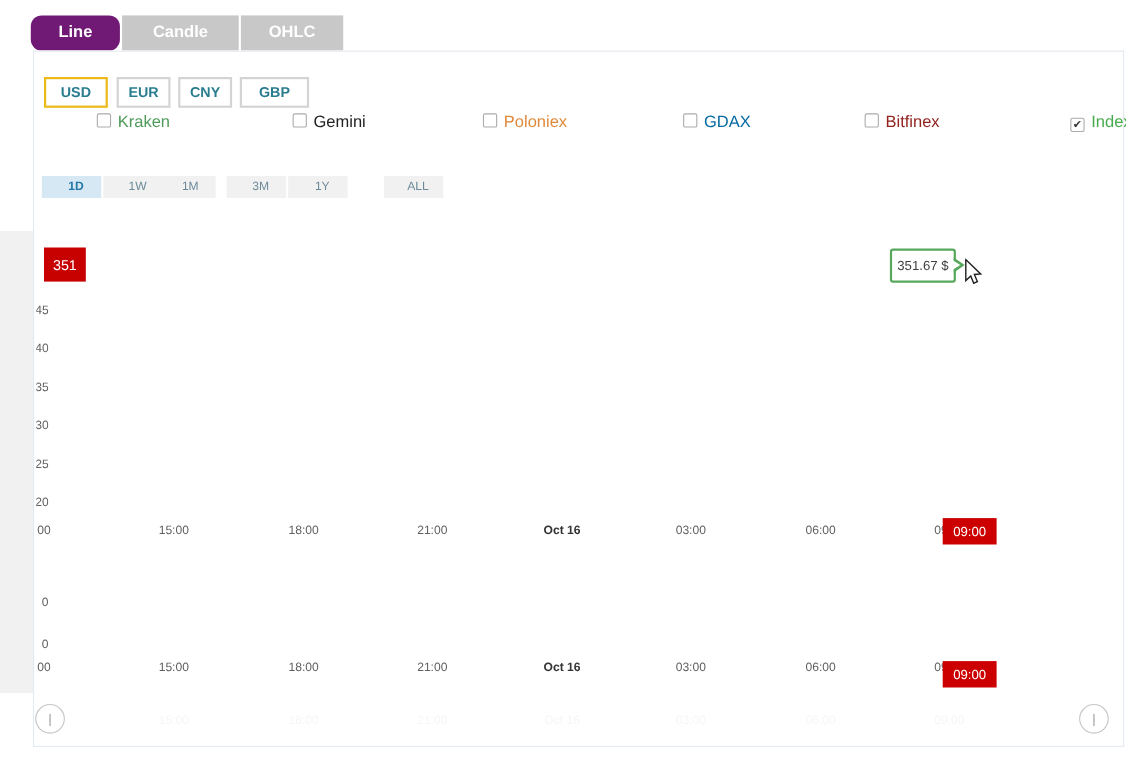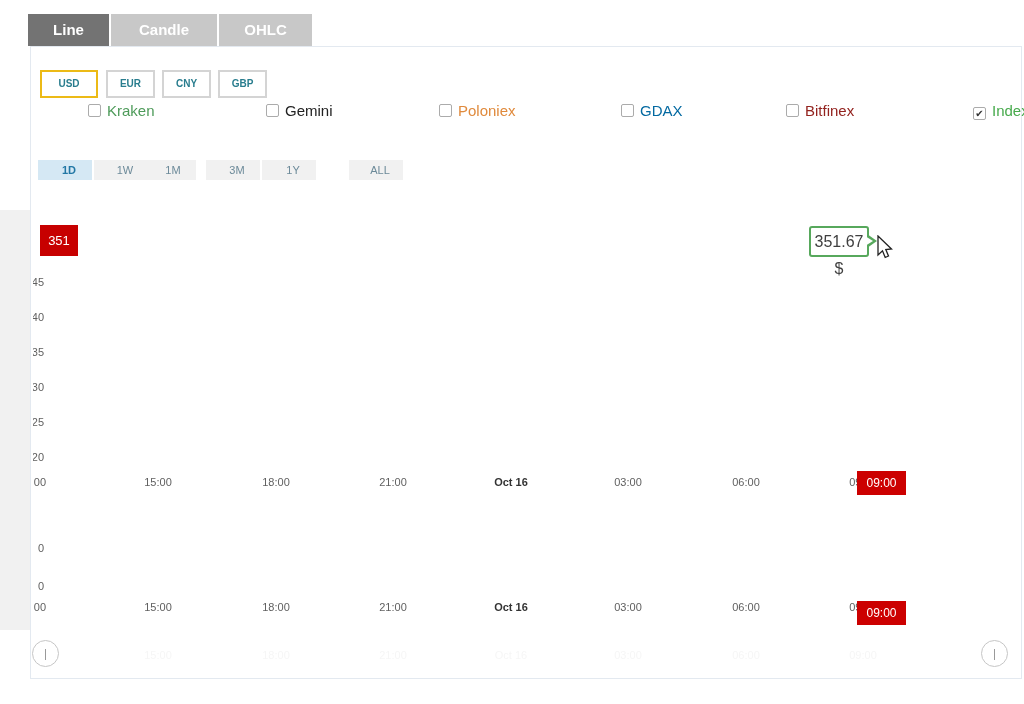--- a/index.html
+++ b/index.html
@@ -10,7 +10,7 @@
   
   .tab { position:absolute; top:14px; height:32px; color:#fff; font-size:15px; font-weight:bold;
          text-align:center; line-height:32px; background:#c8c8c8; cursor:pointer; }
-  .tab.active { background:#737373; }
+  .tab.active { background:#701a75;border-radius:10px; }
 
   
   #container { position:absolute; left:30px; top:46px; width:992px; height:633px;

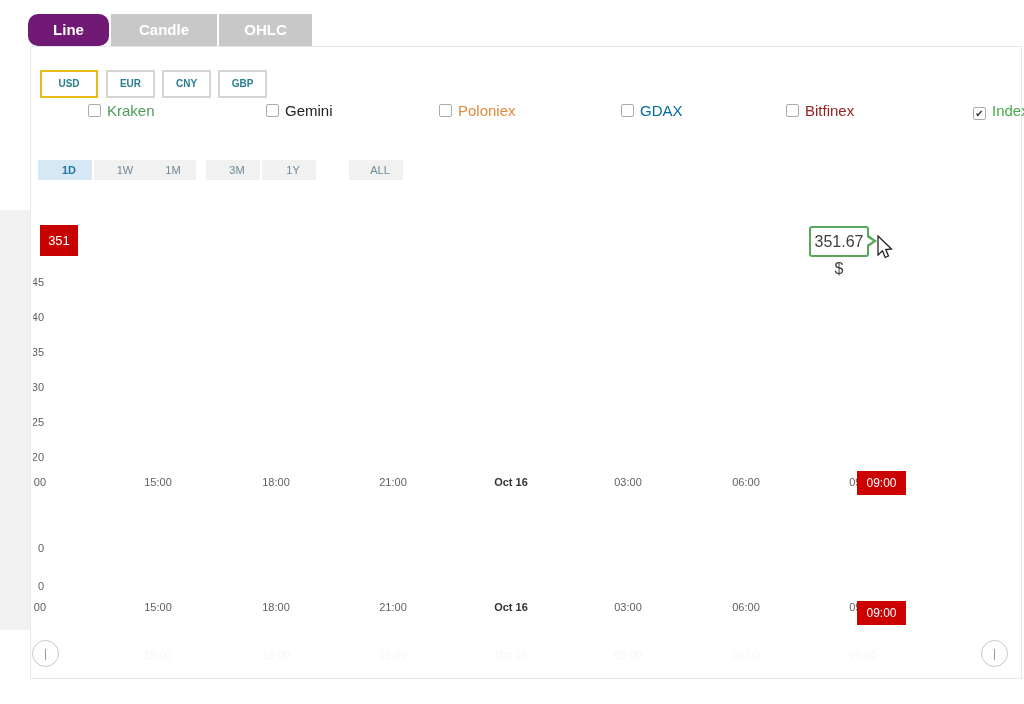--- a/index.html
+++ b/index.html
@@ -19,7 +19,7 @@
 
   
   .cur { position:absolute; top:70px; height:28px; background:#fff; border:2px solid #d4d4d4;
-         color:#297d8e; font-size:10px; font-weight:bold; text-align:center; line-height:24px; cursor:pointer; }
+         color:#297d8e; font-size:13px; font-weight:bold; text-align:center; line-height:24px; cursor:pointer; }
   .cur.active { border-color:#ecba16; }
 
   

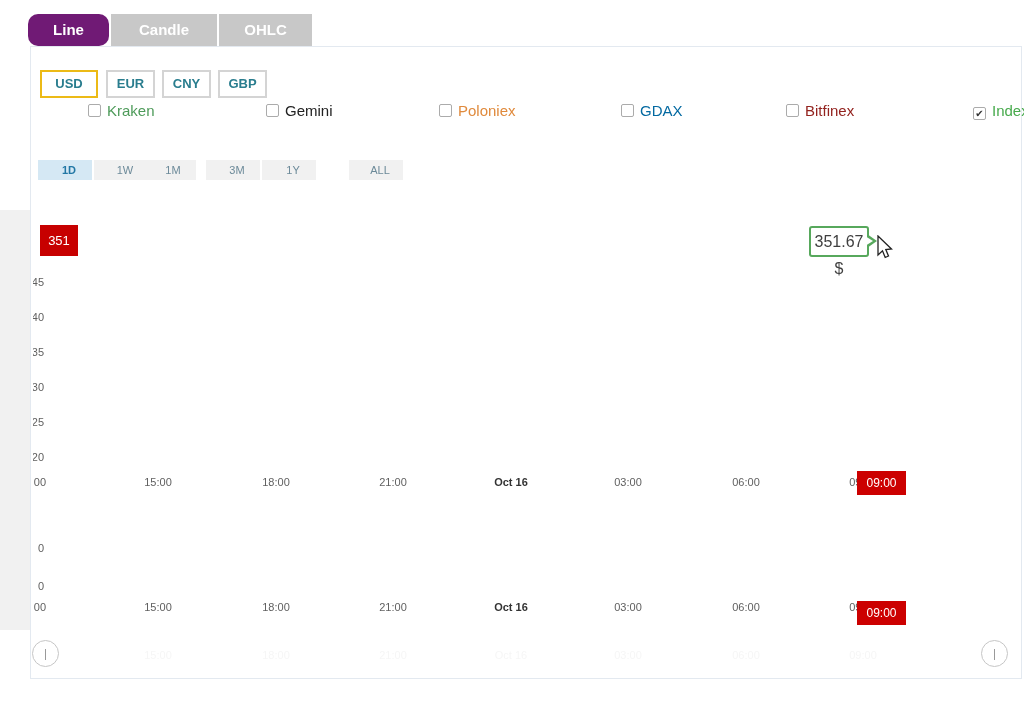--- a/index.html
+++ b/index.html
@@ -209,7 +209,7 @@
   <div class="cur active" style="left:40px;width:58px;">USD</div>
   <div class="cur" style="left:106px;width:49px;">EUR</div>
   <div class="cur" style="left:162px;width:49px;">CNY</div>
-  <div class="cur" style="left:218px;width:49px;">GBP</div>
+  <div class="cur" style="left:218px;width:63px;">GBP</div>
 
   <label class="exch" style="left:40px;color:#4e9b5a;"><span class="cbx"></span><span>Kraken</span></label>
   <label class="exch" style="left:218px;color:#222;"><span class="cbx"></span><span>Gemini</span></label>

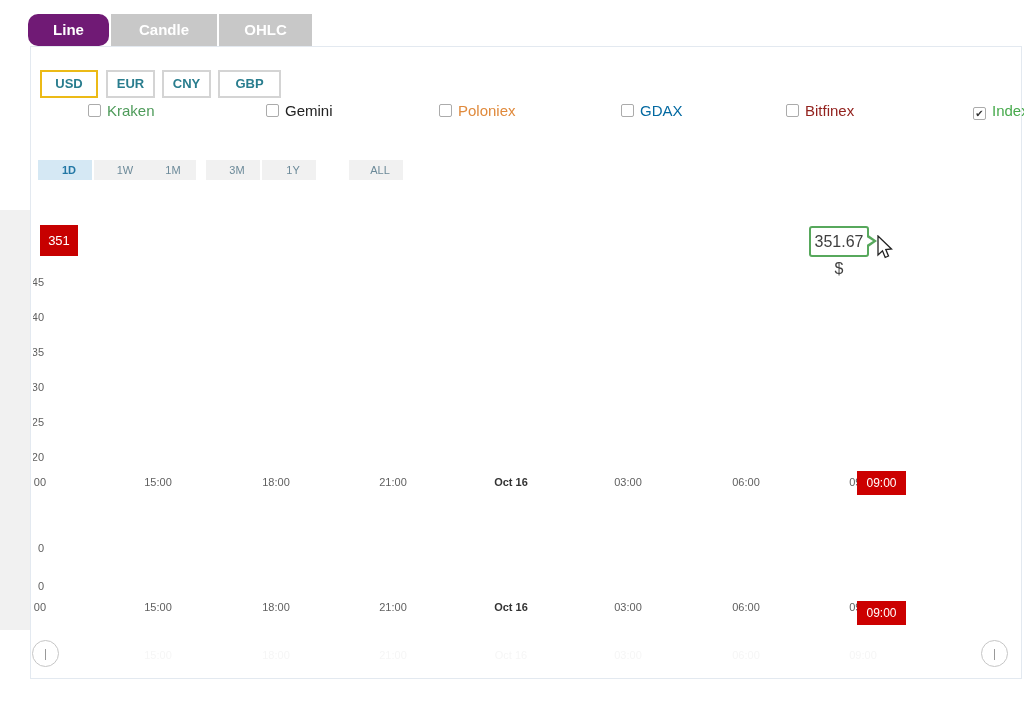--- a/index.html
+++ b/index.html
@@ -51,7 +51,7 @@
 
   
   #tooltip { position:absolute; left:809px; top:226px; width:60px; height:31px; background:#fff;
-             border:2px solid #57a85c; border-radius:3px; font-size:16px; color:#404040;
+             border:2px solid #57a85c; border-radius:3px; font-size:12px; color:#404040;
              text-align:center; line-height:27px; z-index:7; }
   #tooltip .arr-o { position:absolute; right:-10px; top:6px; width:0; height:0;
                     border:7px solid transparent; border-left:10px solid #57a85c; border-right:0; }

